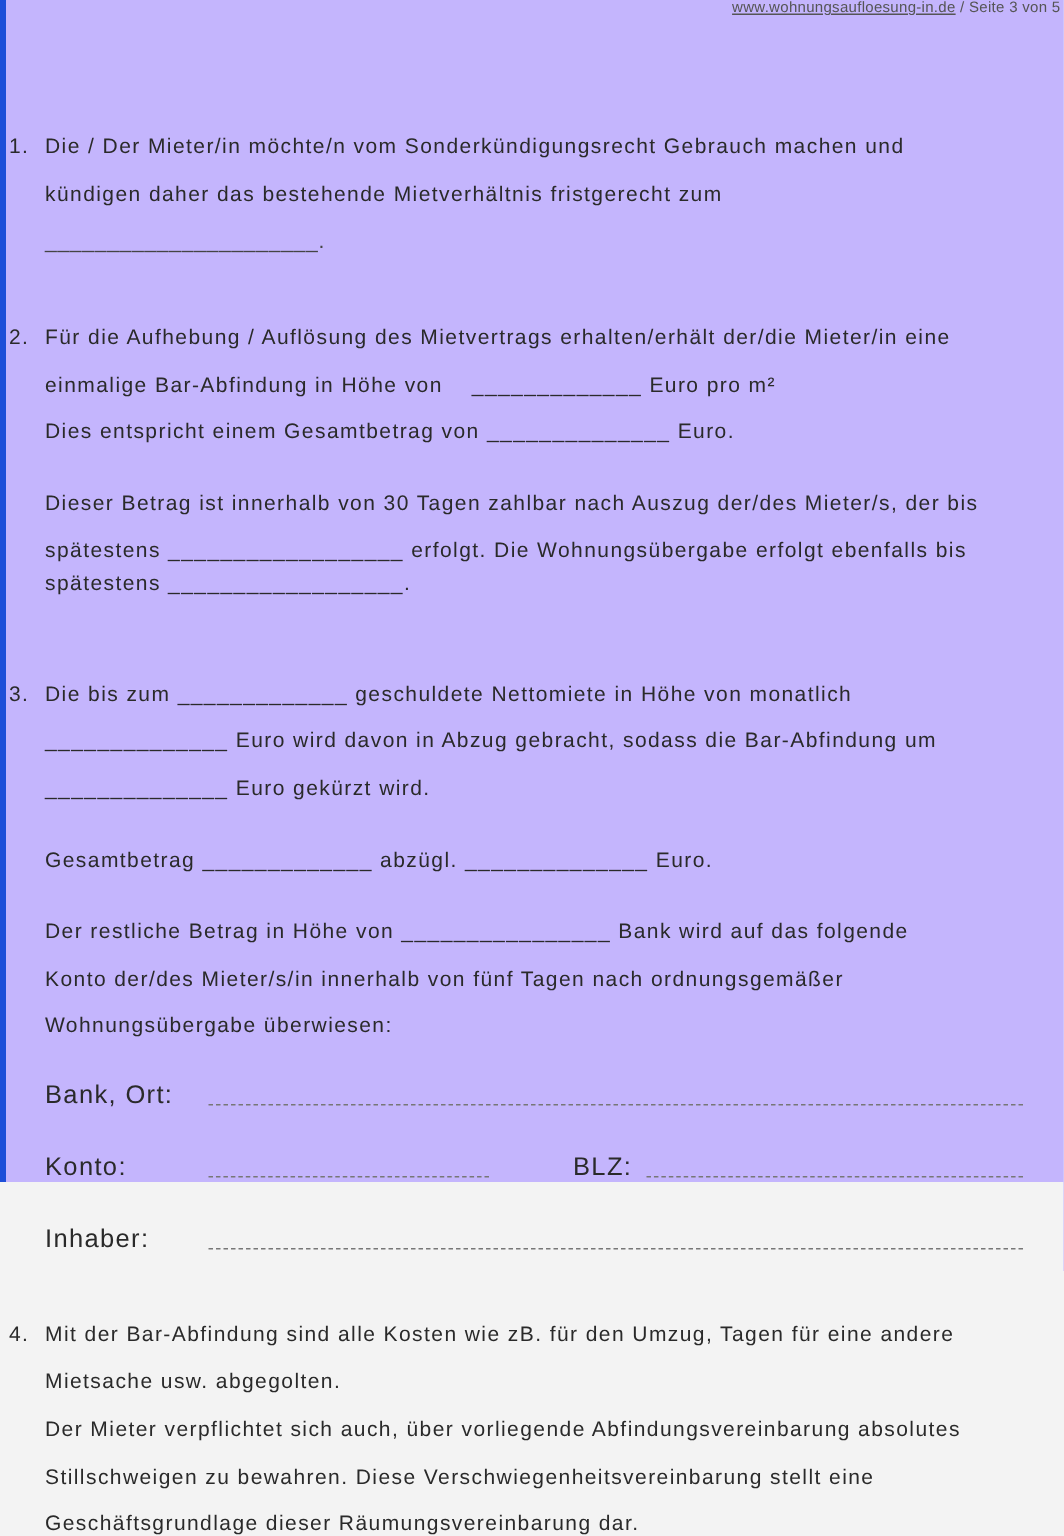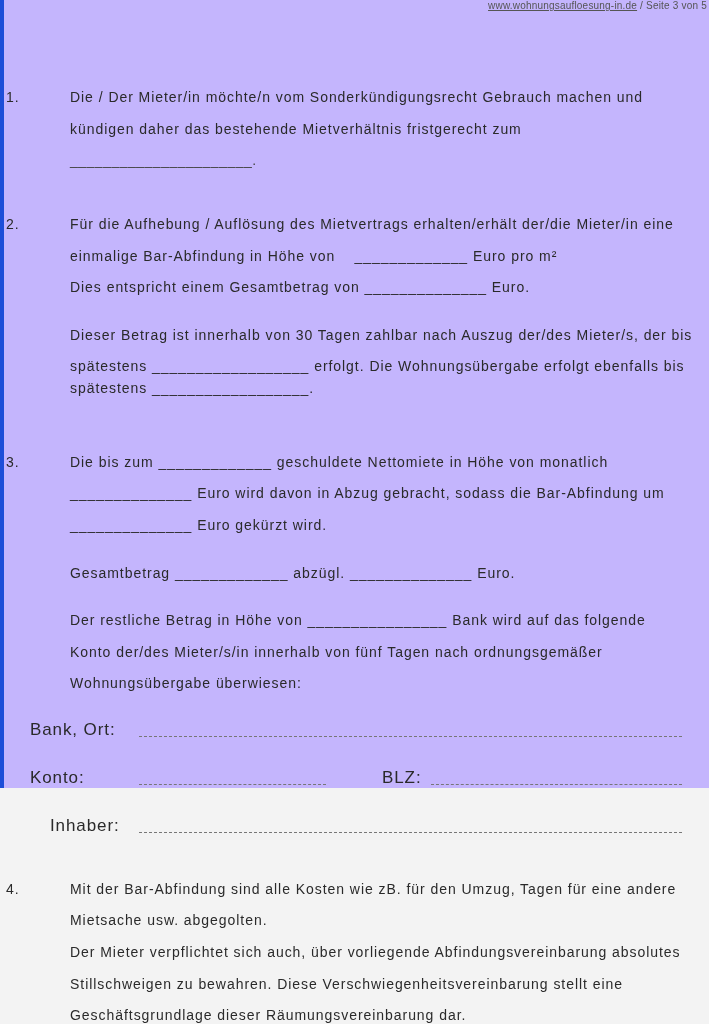--- a/index.html
+++ b/index.html
@@ -24,7 +24,6 @@
     position: absolute; left: 26px;
     font-size: 14px; letter-spacing: 0.95px; white-space: pre;
     line-height: 16px;
-    margin-left: 40px;
   }
   .num { position: absolute; left: 2px; font-size: 14px; letter-spacing: 0.9px; line-height: 16px; }
   .blank { letter-spacing: 0.5px; color: #444; }

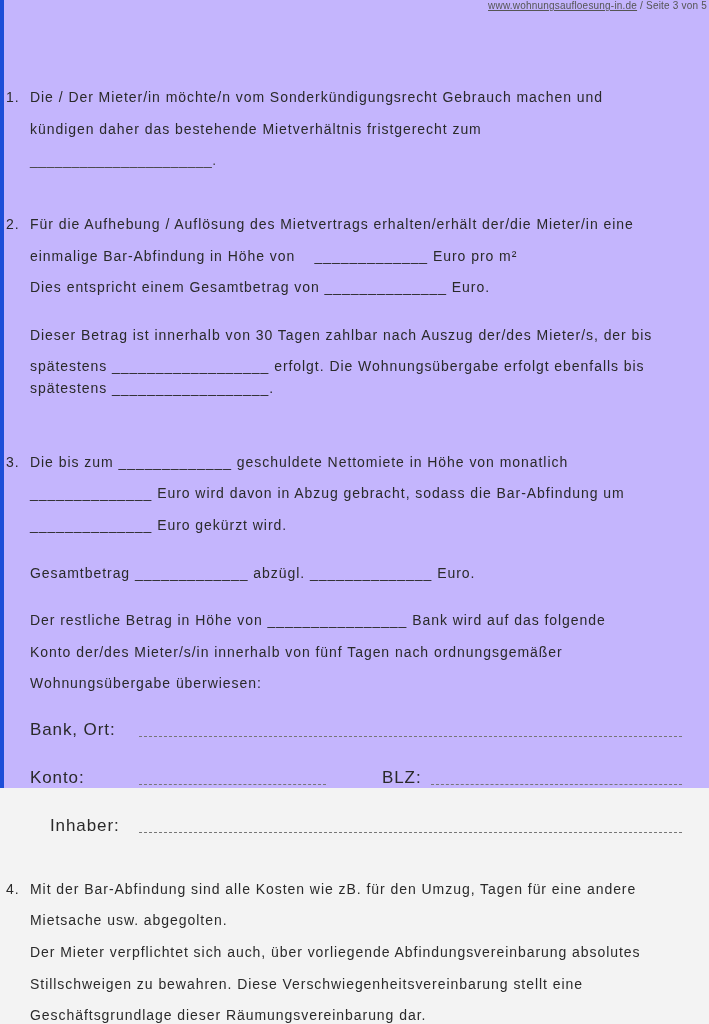--- a/index.html
+++ b/index.html
@@ -75,7 +75,7 @@
       <span class="field-label" style="left:378px; top:770px;">BLZ:</span>
       <div class="field-line" style="left:427px; width:251px; top:783px;"></div>
 
-      <span class="field-label" style="top:818px;margin-left:20px;">Inhaber:</span>
+      <span class="field-label" style="top:818px;">Inhaber:</span>
       <div class="field-line" style="left:135px; width:543px; top:831px;"></div>
     </div>
   </div>

